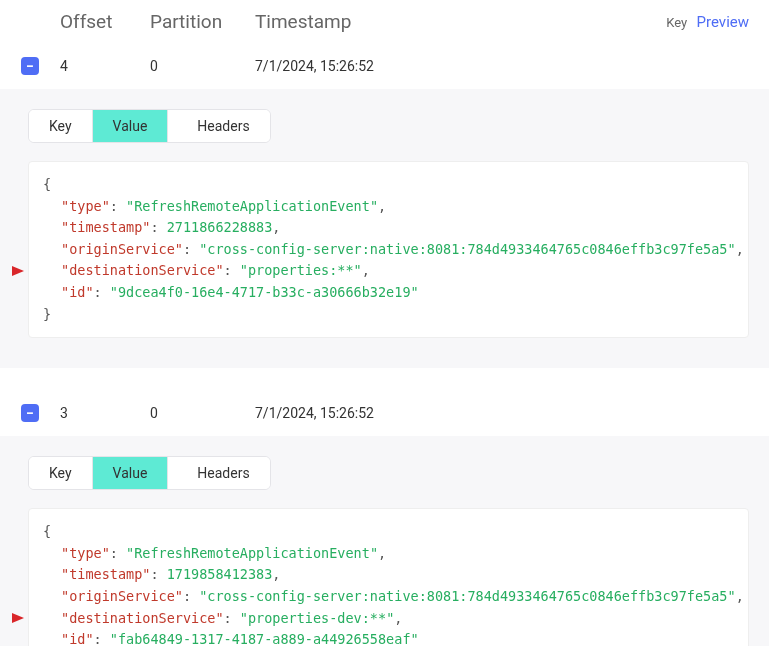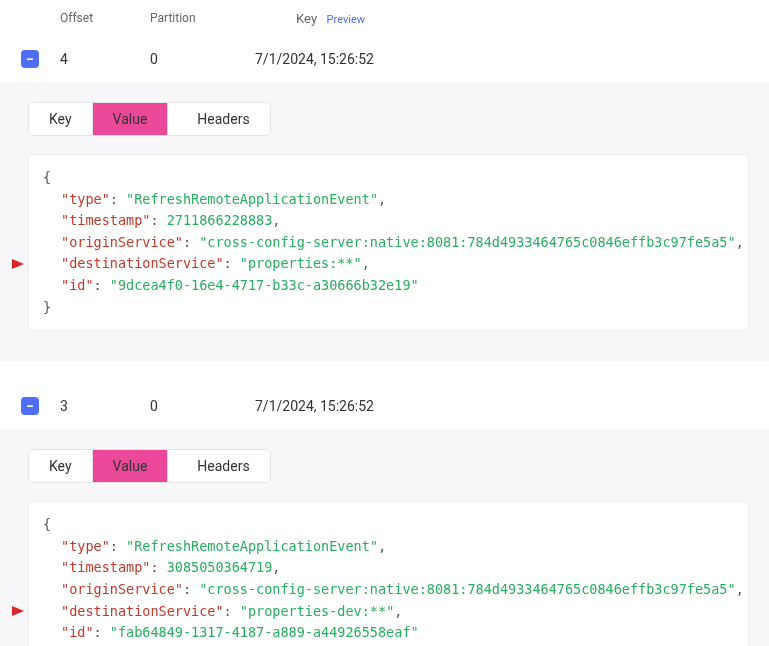--- a/index.html
+++ b/index.html
@@ -27,7 +27,7 @@
   .col-partition { width: 105px; }
   .col-timestamp { flex: 1; }
   .col-key-preview { width: 130px; text-align: right; padding-right: 20px; }
-  .header-row .hlabel { color: #666; font-size: 12px; }
+  .header-row .hlabel { color: #666; font-size: 19px; }
   .key-label { color:#666; font-size:13px; margin-right:6px;}
   .preview-link { color: #4f6df5; font-size:11px; cursor:pointer; }
   .expand-btn {

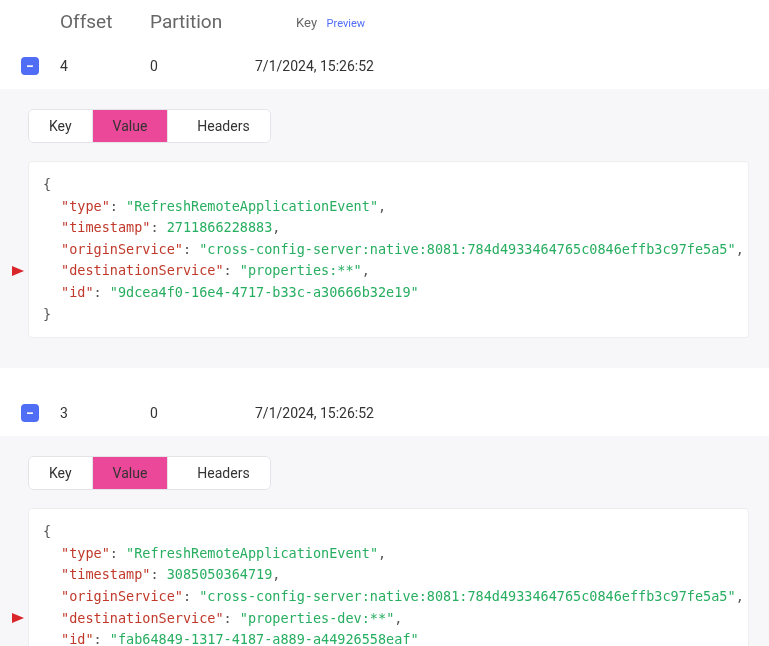--- a/index.html
+++ b/index.html
@@ -100,6 +100,7 @@
   <div class="col-expand"></div>
   <div class="col-offset hlabel">Offset</div>
   <div class="col-partition hlabel">Partition</div>
+  <div class="col-timestamp hlabel">Timestamp</div>
   <div class="col-key-preview">
     <span class="key-label">Key</span>
     <span class="preview-link">Preview</span>

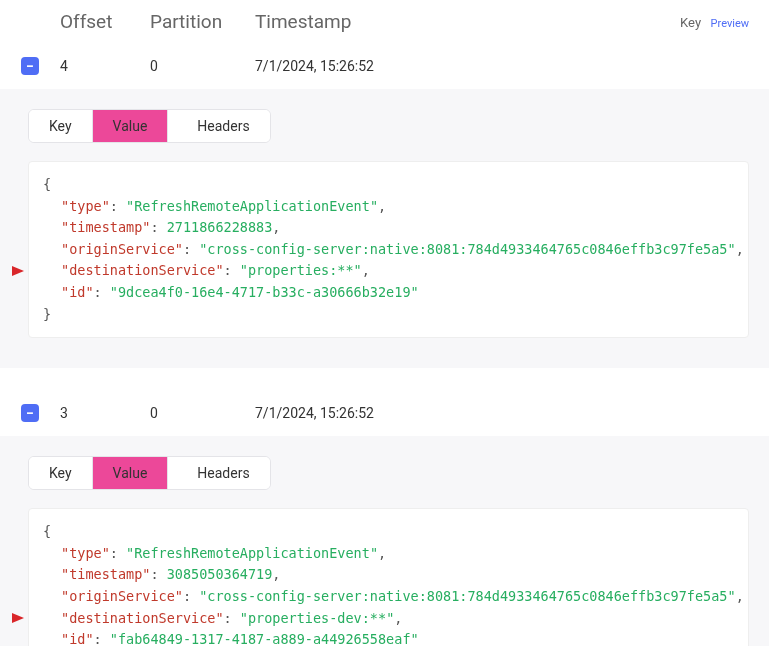--- a/index.html
+++ b/index.html
@@ -29,7 +29,7 @@
   .col-key-preview { width: 130px; text-align: right; padding-right: 20px; }
   .header-row .hlabel { color: #666; font-size: 19px; }
   .key-label { color:#666; font-size:13px; margin-right:6px;}
-  .preview-link { color: #4f6df5; font-size:11px; cursor:pointer; }
+  .preview-link { color: #4f6df5; font-size:15px; cursor:pointer; }
   .expand-btn {
     width: 18px; height: 18px;
     background: #4f6df5;

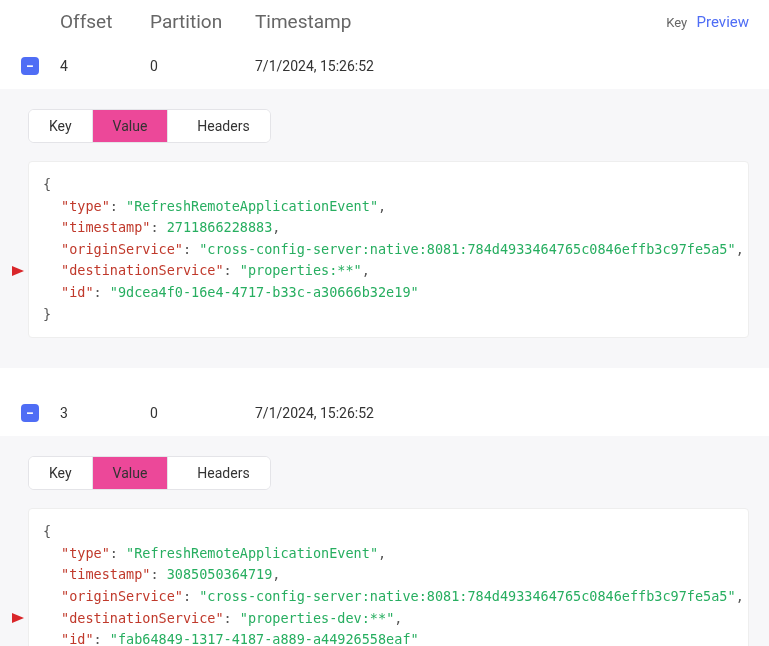--- a/index.html
+++ b/index.html
@@ -63,7 +63,7 @@
     border-right:1px solid #e4e4e8;
   }
   .tab:last-child { border-right:none;padding-left:29px; }
-  .tab.active { background:#ec4899; }
+  .tab.active { background:#5eead4; }
   .json-box {
     background:#fff;
     border:1px solid #eee;

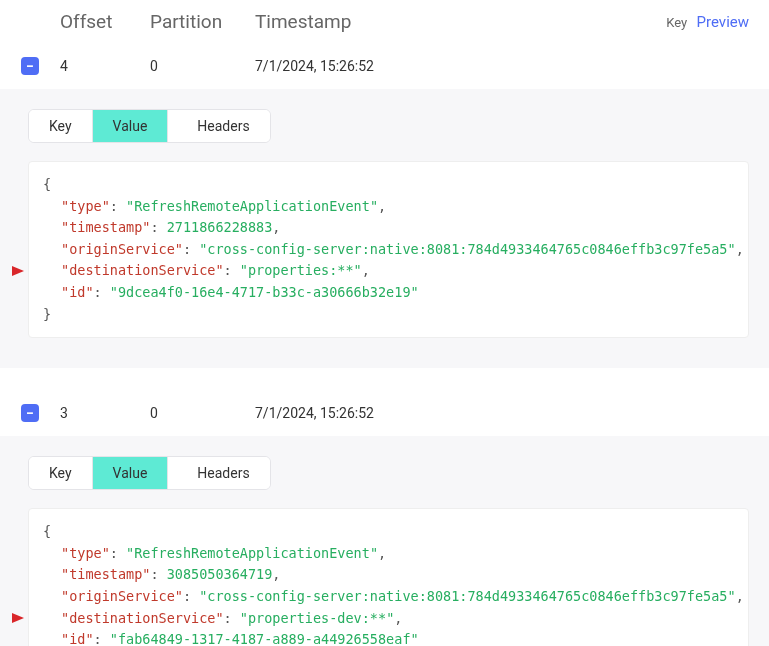--- a/index.html
+++ b/index.html
@@ -159,7 +159,7 @@
     <div class="json-box" id="json1">
         <div class="json-line root"><span class="brace">{</span></div>
         <div class="json-line"><span class="key">"type"</span><span class="brace">: </span><span class="str">"RefreshRemoteApplicationEvent"</span><span class="brace">,</span></div>
-        <div class="json-line"><span class="key">"timestamp"</span><span class="brace">: </span><span class="str" style="color:#27ae60">3085050364719</span><span class="brace">,</span></div>
+        <div class="json-line"><span class="key">"timestamp"</span><span class="brace">: </span><span class="str" style="color:#27ae60">1719858412383</span><span class="brace">,</span></div>
         <div class="json-line"><span class="key">"originService"</span><span class="brace">: </span><span class="str">"cross-config-server:native:8081:784d4933464765c0846effb3c97fe5a5"</span><span class="brace">,</span></div>
         <div class="json-line"><span class="key">"destinationService"</span><span class="brace">: </span><span class="str">"properties-dev:**"</span><span class="brace">,</span></div>
         <div class="json-line"><span class="key">"id"</span><span class="brace">: </span><span class="str">"fab64849-1317-4187-a889-a44926558eaf"</span><span class="brace"></span></div>

